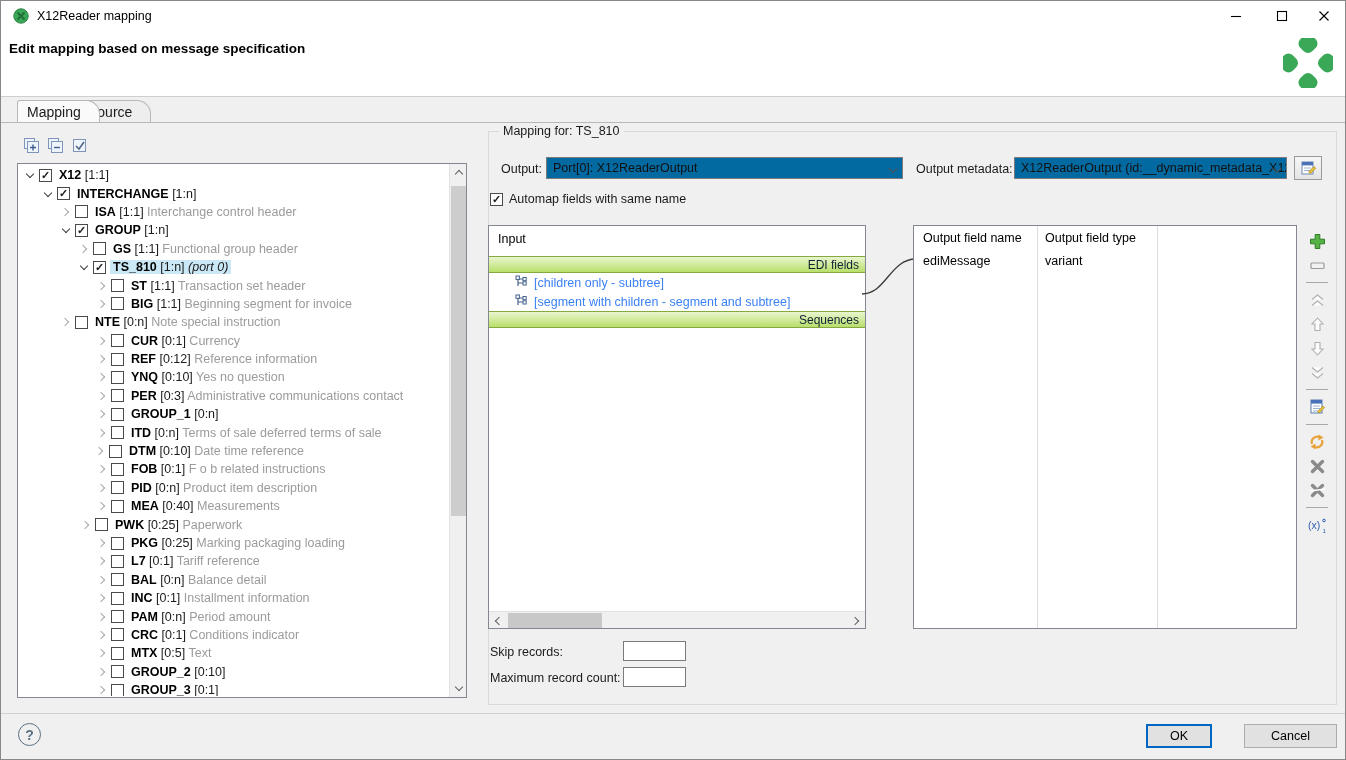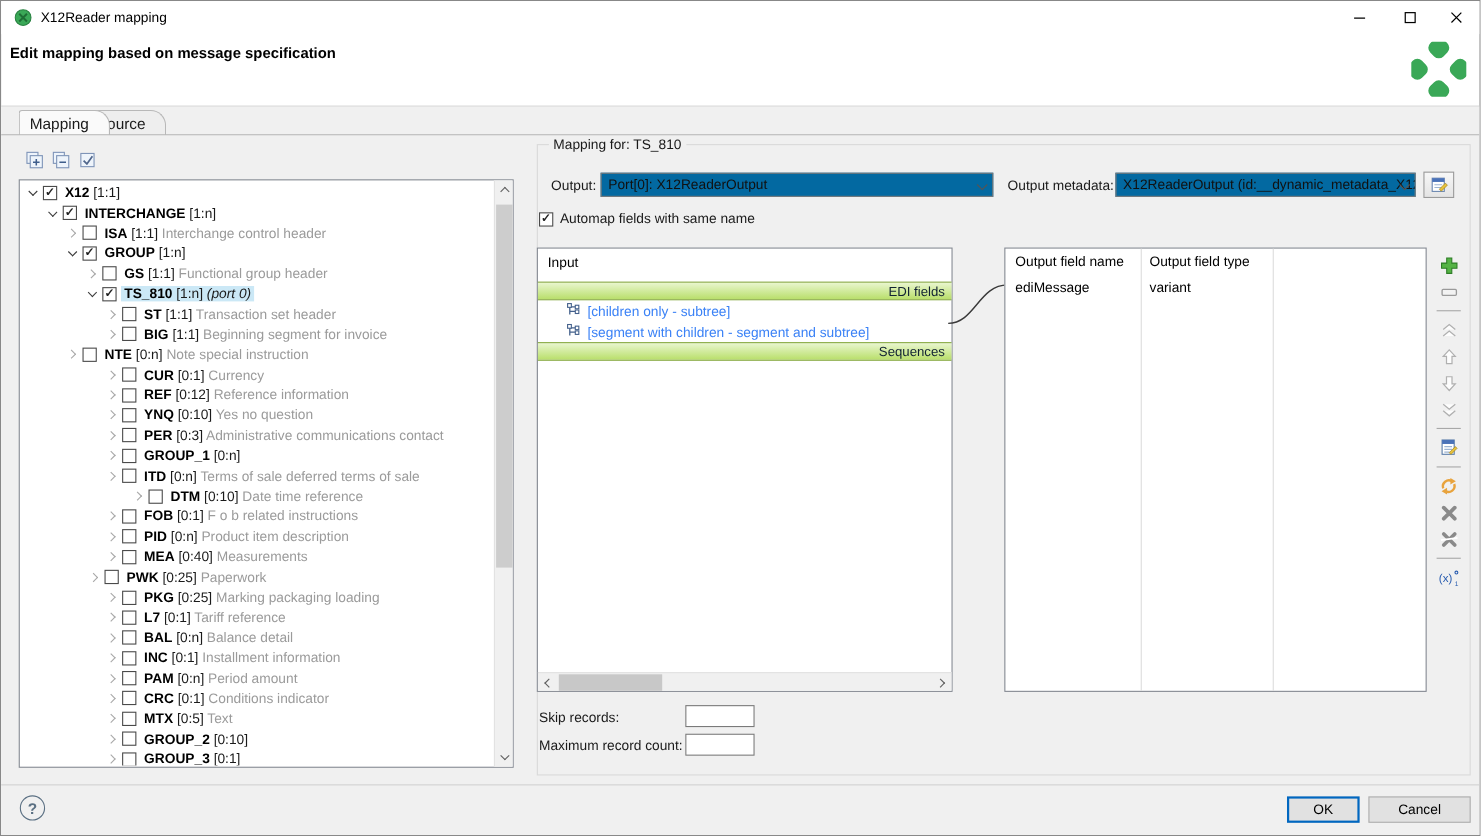--- a/index.html
+++ b/index.html
@@ -279,7 +279,7 @@
           <span class="cb"></span>
           <span class="tree-label"><span class="seg-name">ITD</span><span class="seg-card"> [0:n]</span><span class="seg-desc"> Terms of sale deferred terms of sale</span></span>
         </div>
-        <div class="tree-row" style="padding-left: 74px; margin-left: 26px;">
+        <div class="tree-row" style="padding-left: 74px;">
           <span class="twisty col">
             <i class="chev"></i>
           </span>

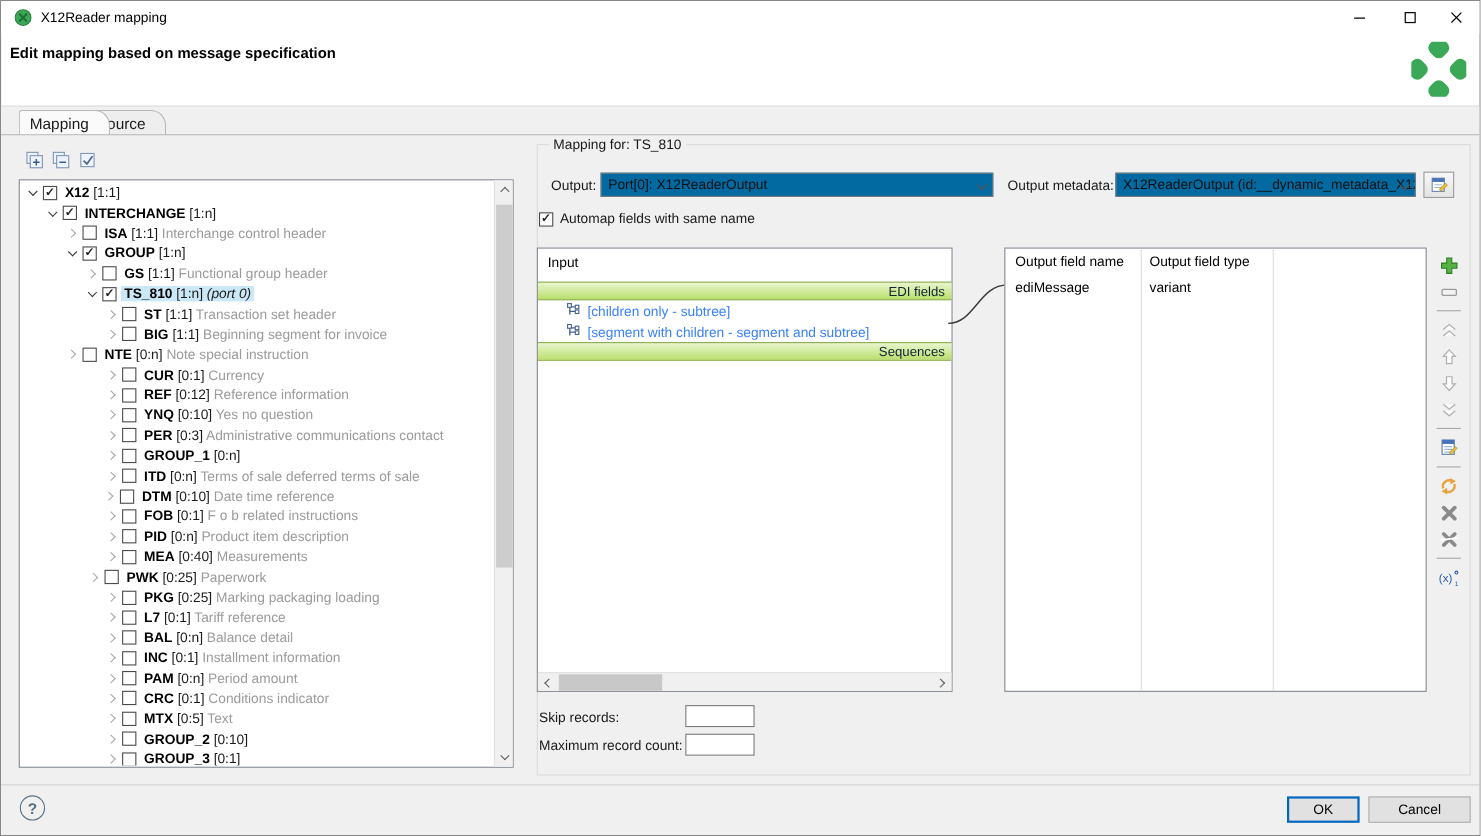--- a/index.html
+++ b/index.html
@@ -93,7 +93,7 @@
               display:flex; align-items:center; justify-content:center; color:#5b7083; font-size:14px; font-weight:bold; }
   .btn { position:absolute; top:10px; height:24px; background:#e1e1e1; border:1px solid #adadad; display:flex; align-items:center;
          justify-content:center; font-size:12.5px; color:#000; }
-  .btn.ok { left:1145px; width:66px; border:2px solid #0067c0;margin-left:24px; }
+  .btn.ok { left:1145px; width:66px; border:2px solid #0067c0; }
   .btn.cancel { left:1243px; width:93px; }
 
   .conn-svg { position:absolute; left:855px; top:245px; width:70px; height:60px; pointer-events:none; }

